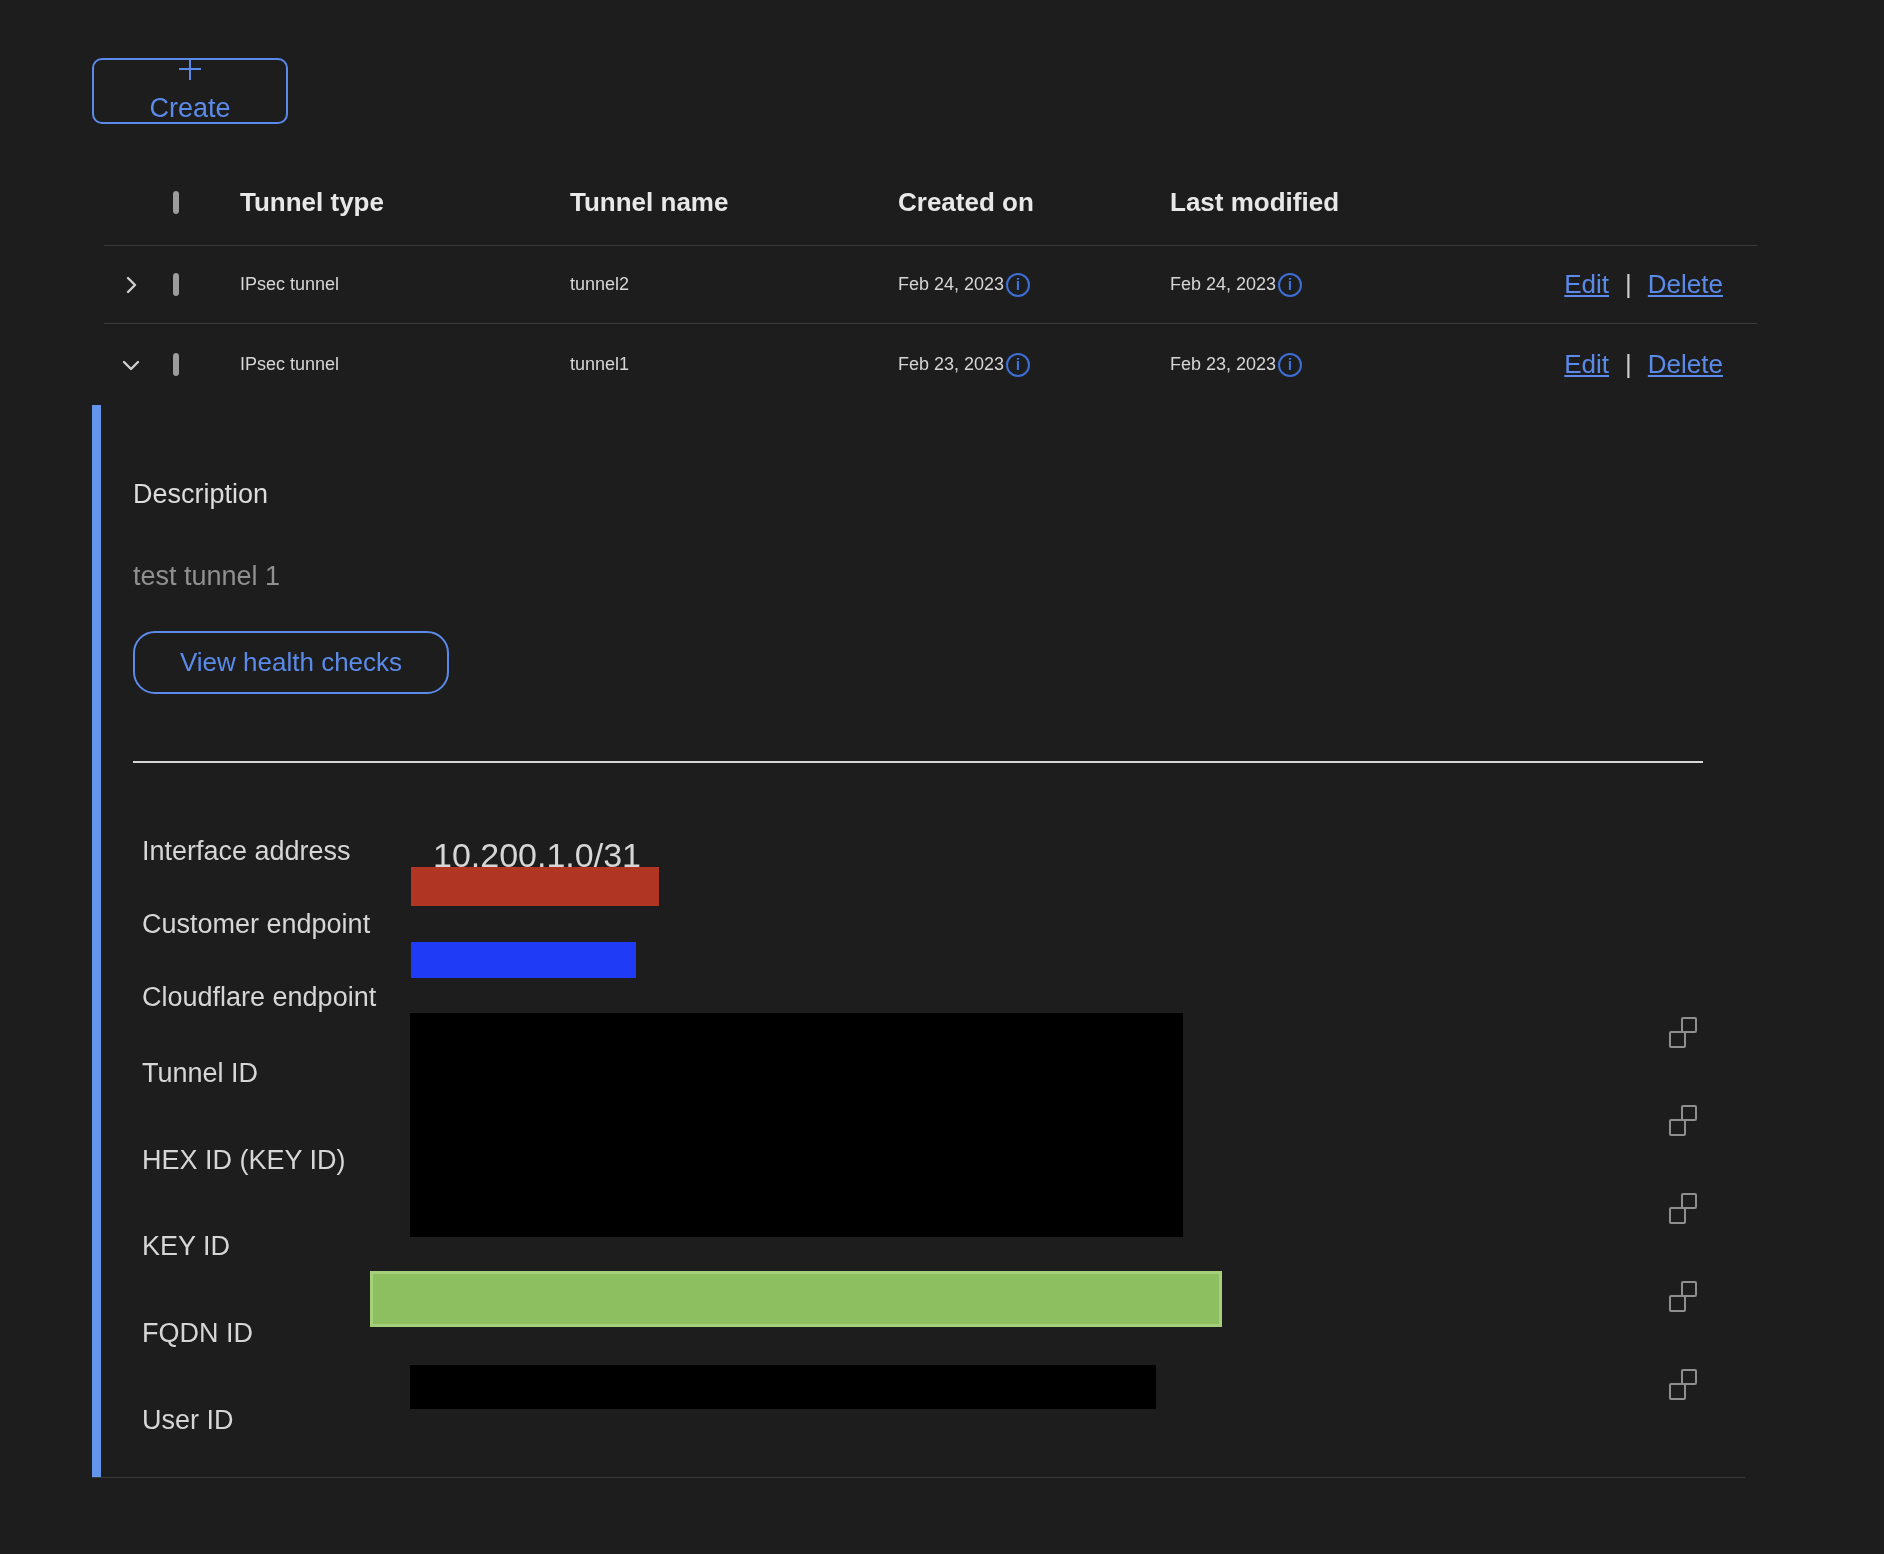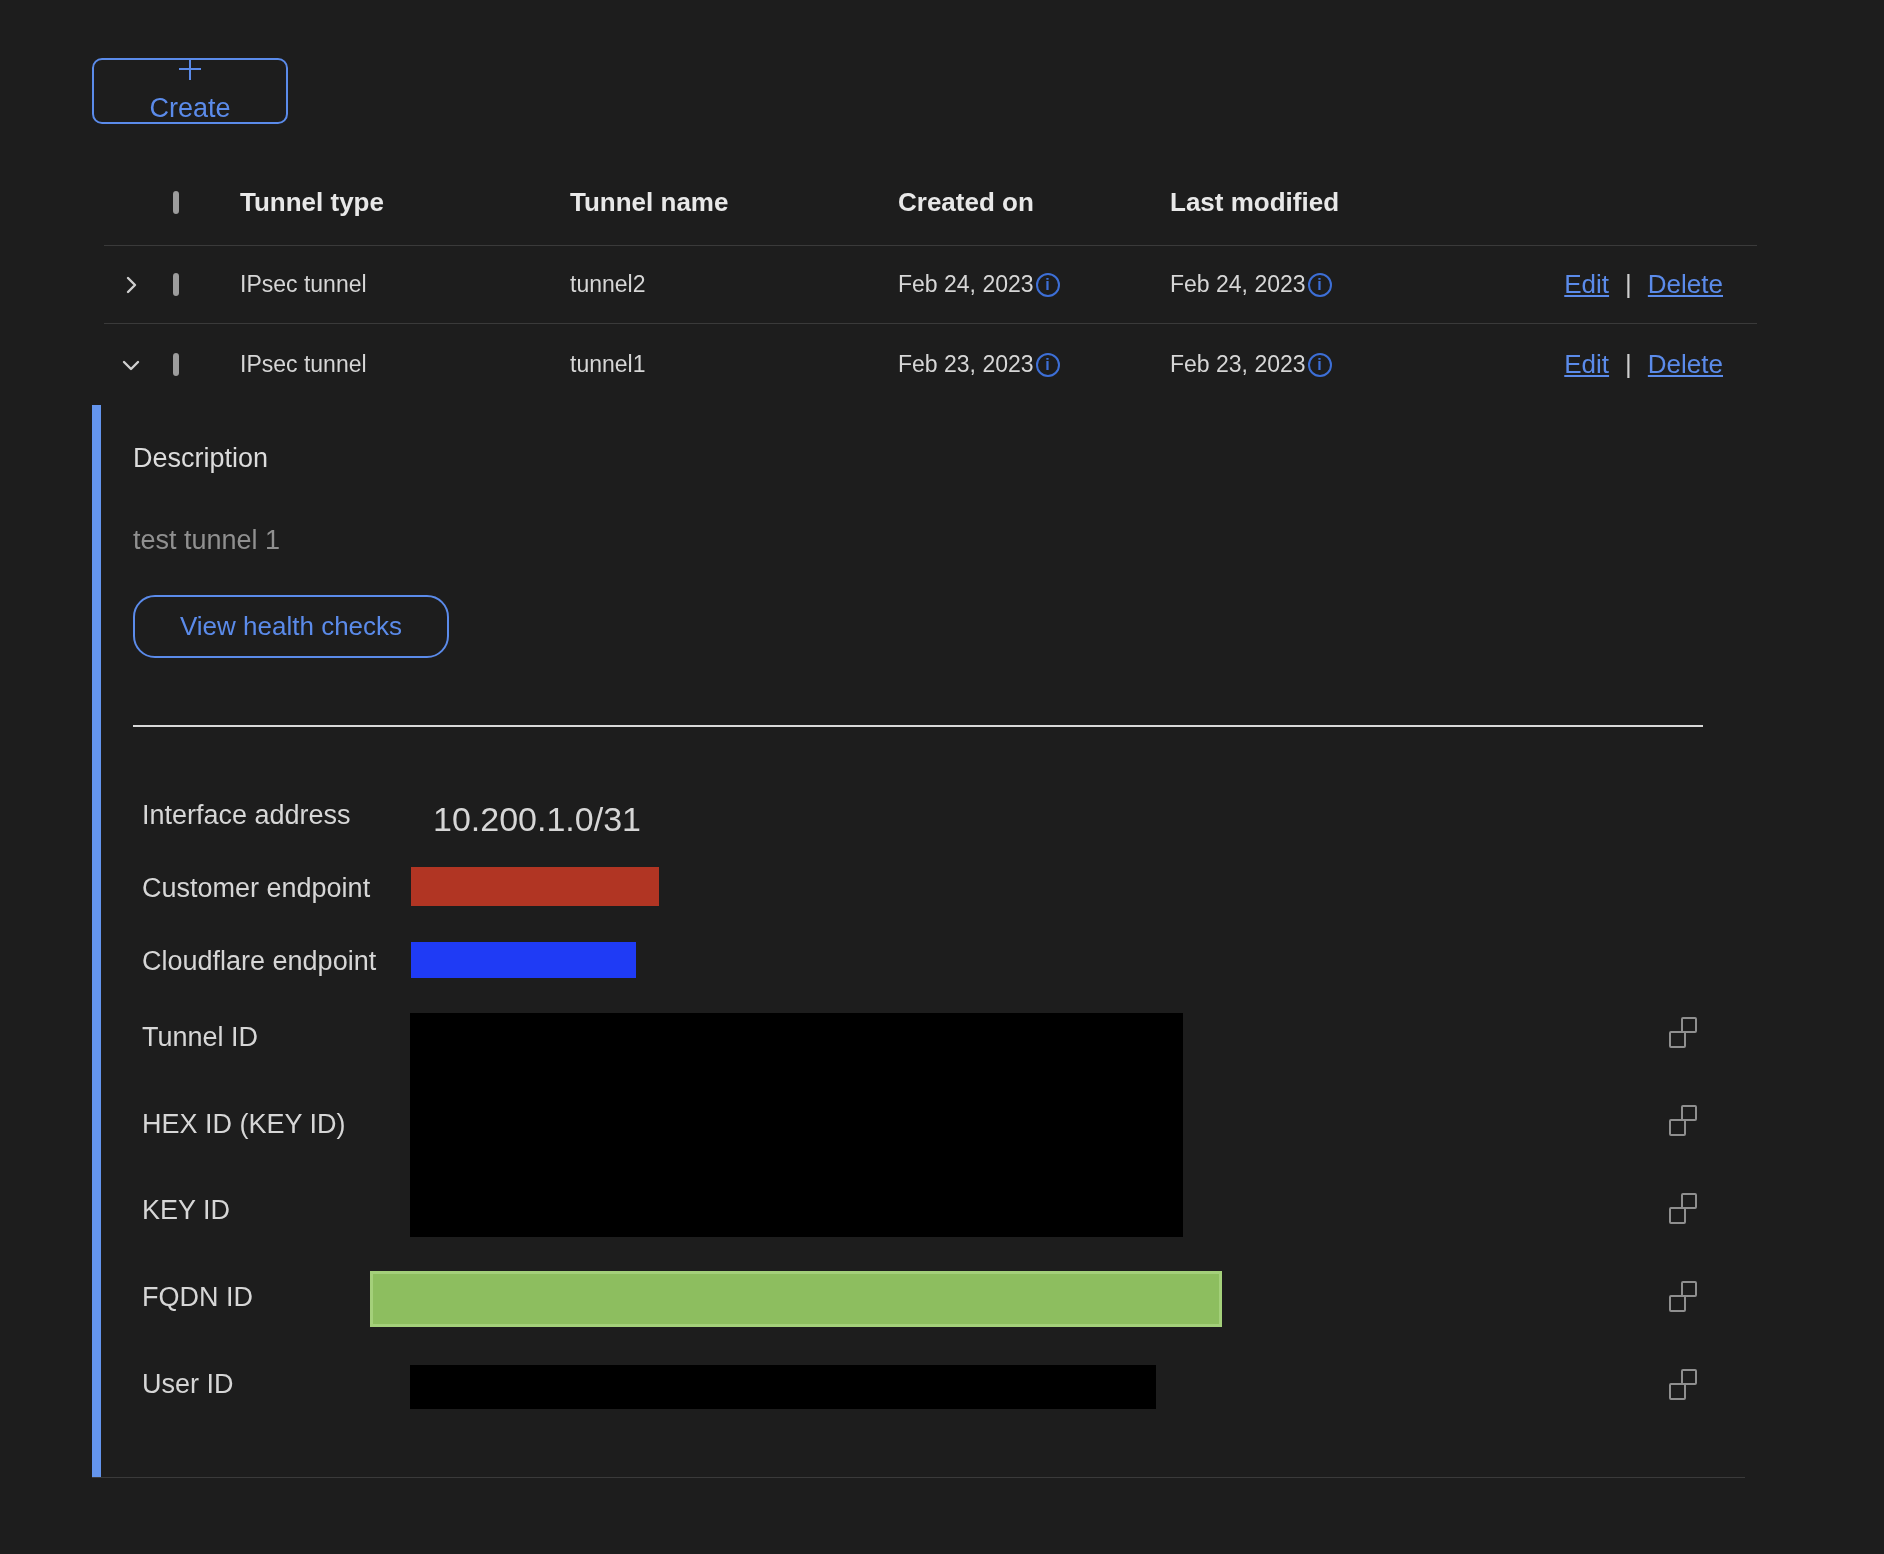--- a/index.html
+++ b/index.html
@@ -57,7 +57,7 @@
   .trow.data1{height:78px;border-bottom:1px solid var(--divider);}
   .trow.data2{height:81px;}
   .th{font-size:26px;font-weight:bold;color:#e8e8e8;}
-  .td{font-size:23px;color:var(--text);}
+  .td{font-size:18px;color:var(--text);}
   .chev-cell{display:flex;align-items:center;padding-left:16px;}
   .chk{
     width:30px;height:32px;

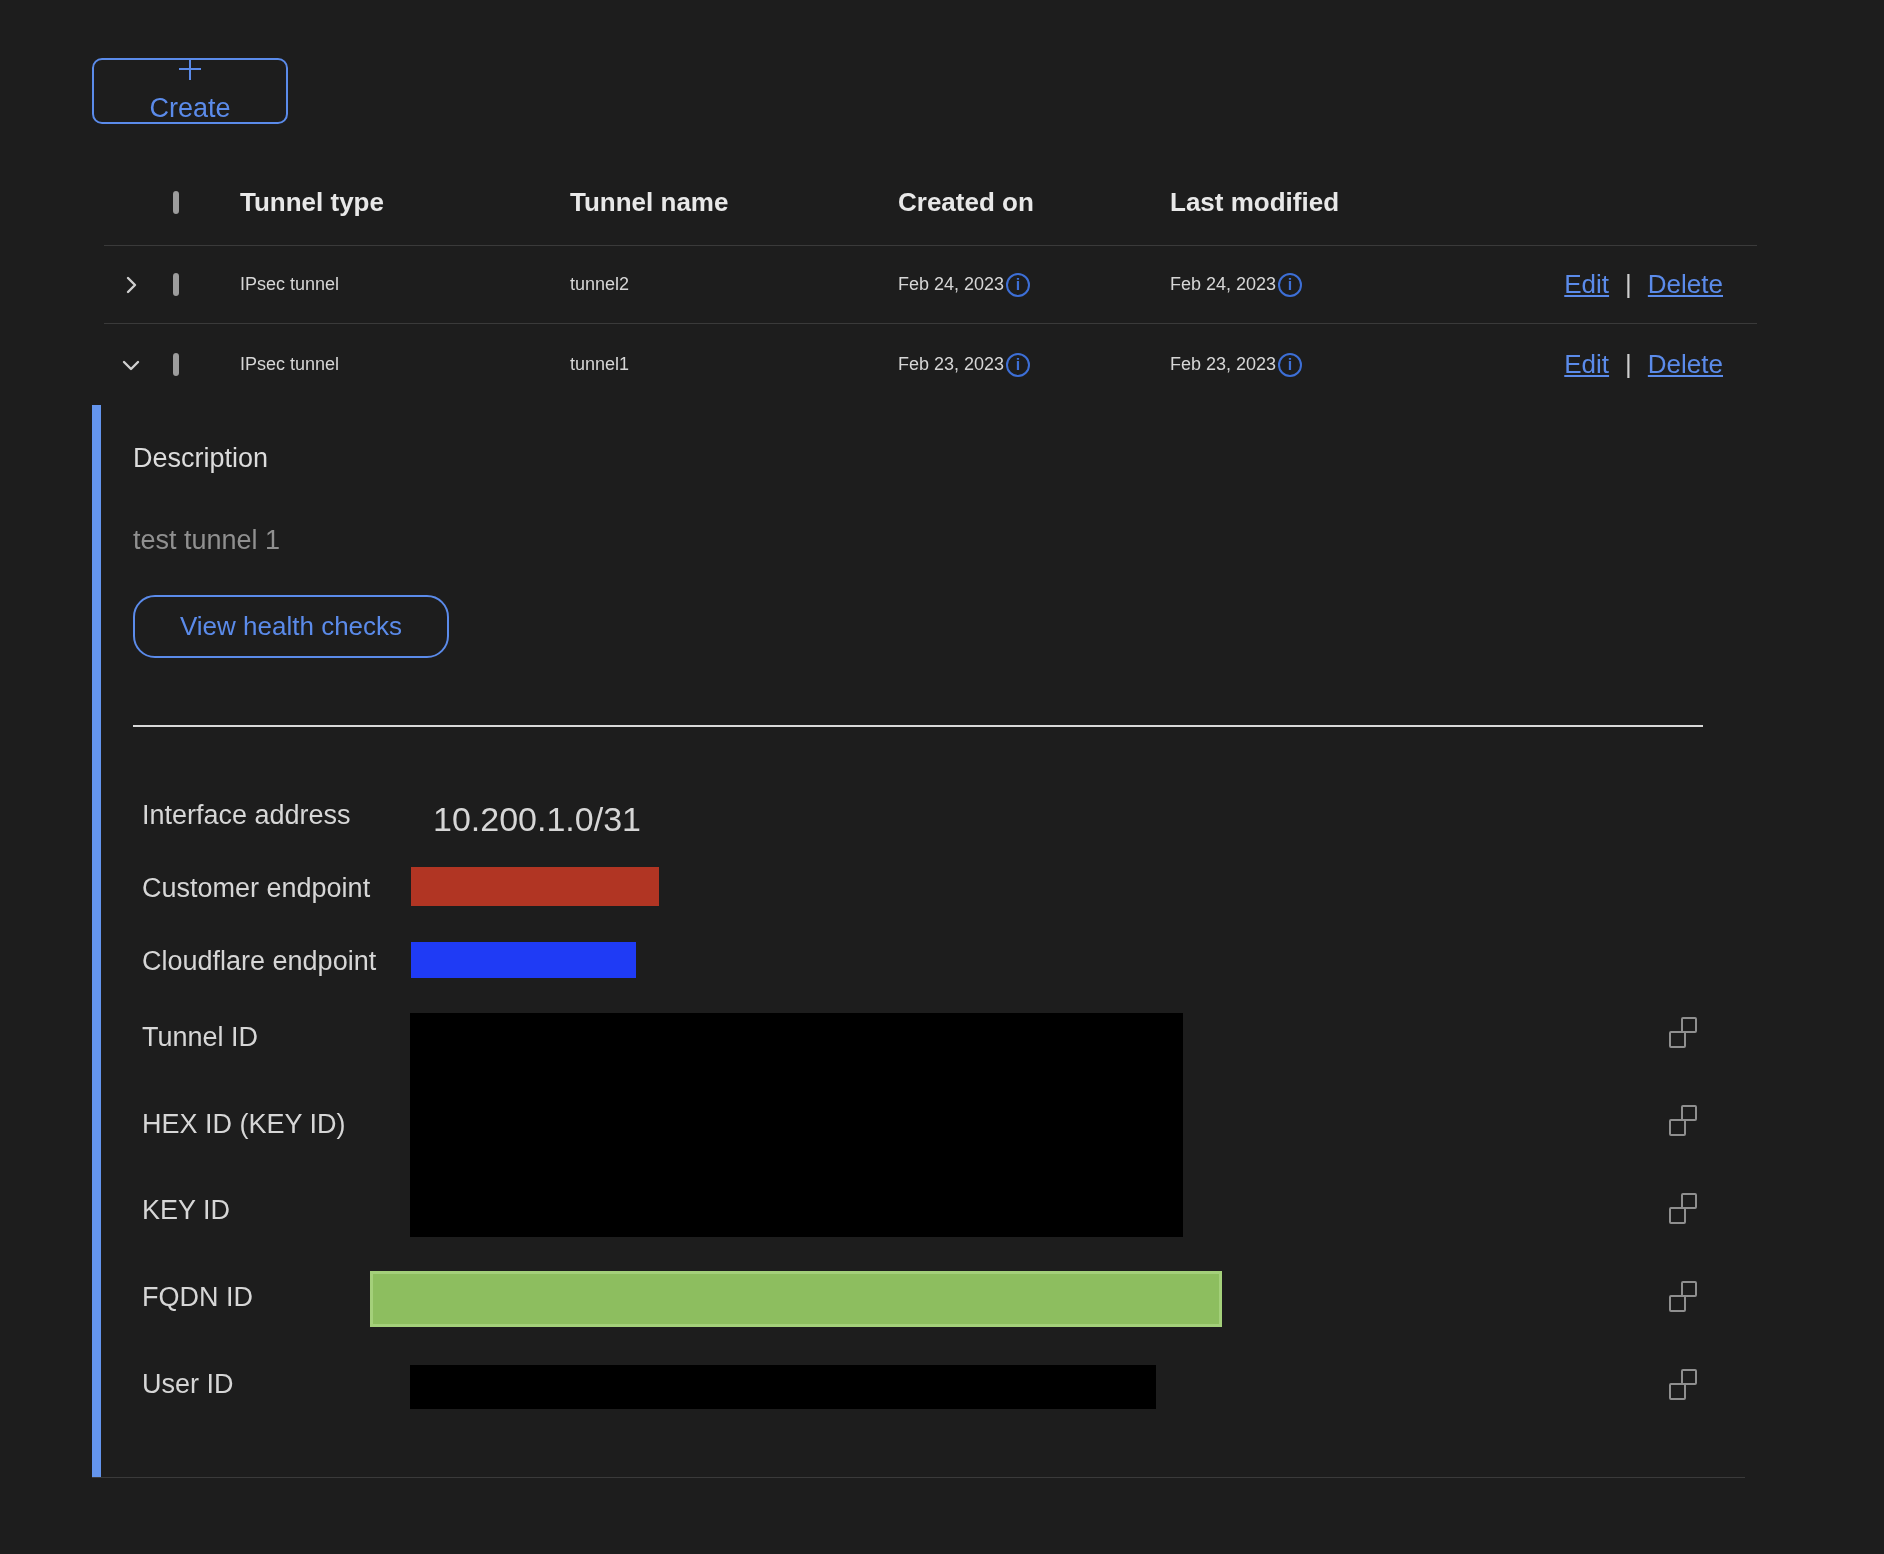--- a/index.html
+++ b/index.html
@@ -97,7 +97,7 @@
     position:absolute;left:0;top:0;width:9px;height:100%;
     background:var(--bar-blue);
   }
-  .panel .abs{position:absolute;}
+  .panel .abs{position:absolute;margin-top:36px;}
   .desc-label{left:41px;top:38px;font-size:27px;color:#dcdcdc;}
   .desc-value{left:41px;top:120px;font-size:27px;color:var(--text-dim);}
   .health-btn{

